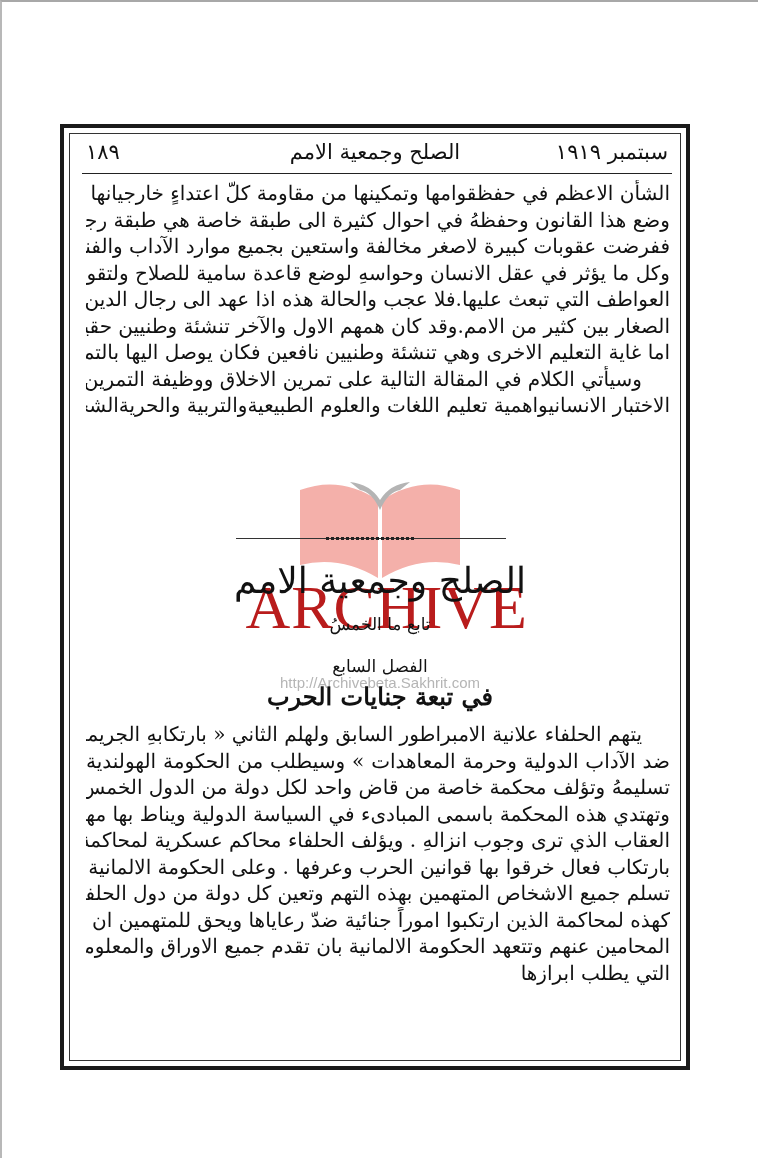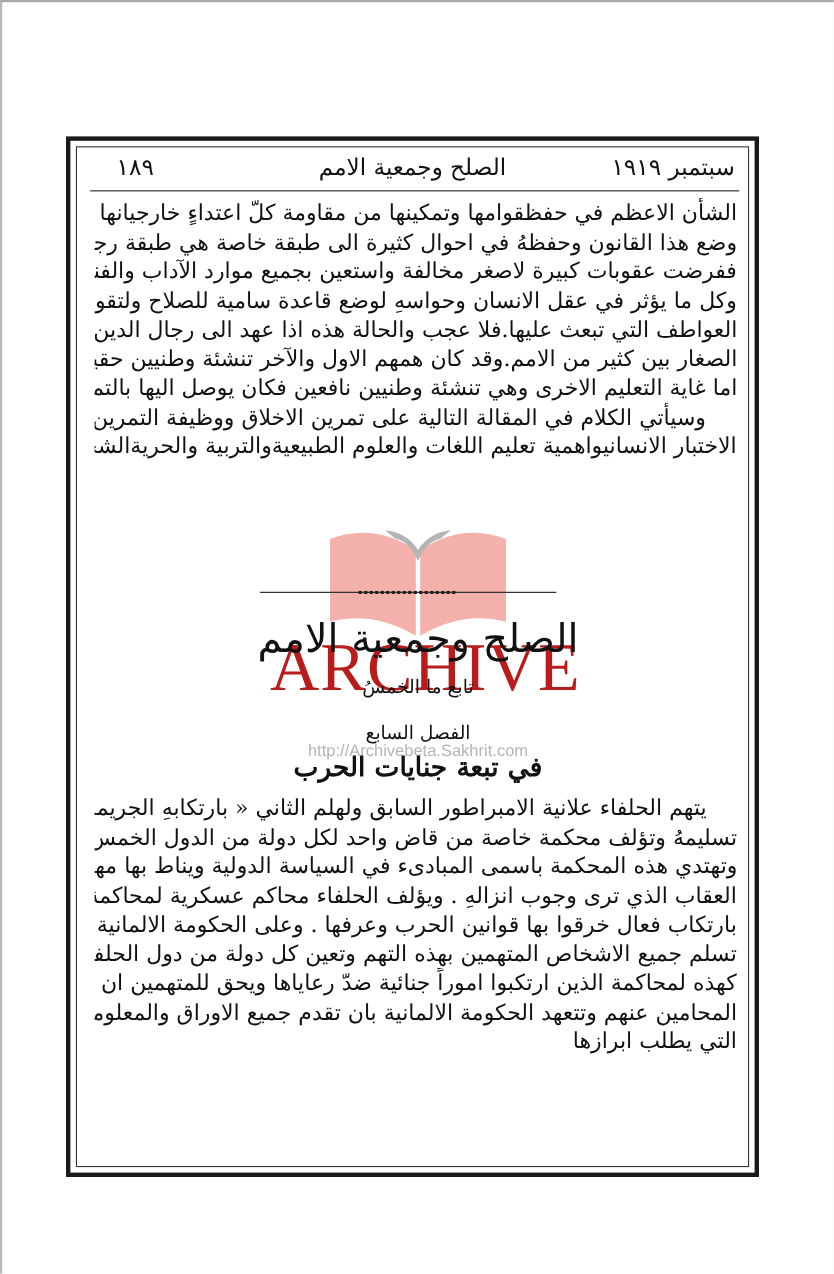--- a/index.html
+++ b/index.html
@@ -25,7 +25,7 @@
   }
   .header .date { position:absolute; right:0; top:0; }
   .header .title { position:absolute; left:0; right:0; text-align:center; top:0; }
-  .header .pageno { position:absolute; left:24px; top:0; }
+  .header .pageno { position:absolute; left:4px; top:0; }
   .header-rule { position:absolute; left:82px; top:173px; width:590px; height:1px; background:#222; }
   .body-text {
     position:absolute; left:86px; width:584px; direction:rtl; text-align:justify;

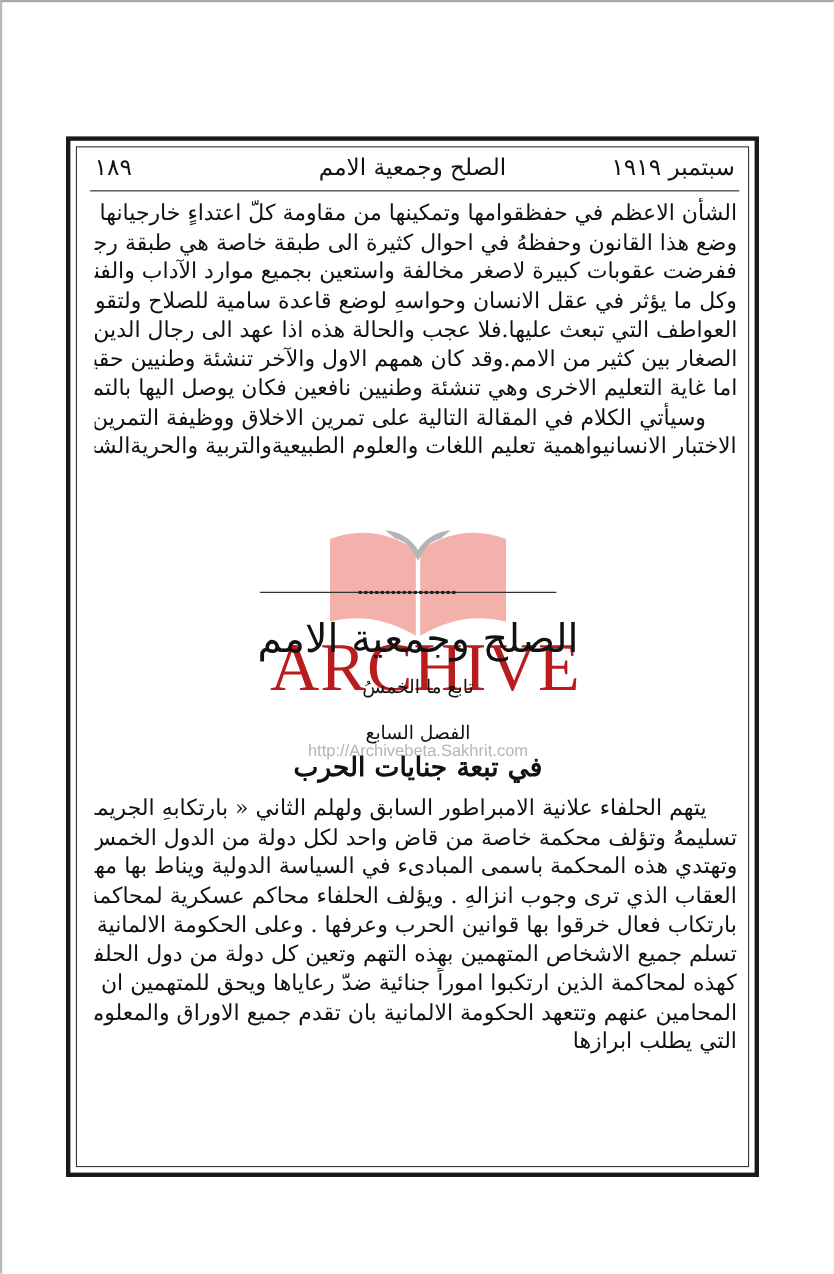--- a/index.html
+++ b/index.html
@@ -104,6 +104,7 @@
 
 <div class="body-text p2">
   <p style="padding-right:28px;">يتهم الحلفاء علانية الامبراطور السابق ولهلم الثاني « بارتكابهِ الجريمة العظمى</p>
+  <p>ضد الآداب الدولية وحرمة المعاهدات » وسيطلب من الحكومة الهولندية</p>
   <p>تسليمهُ وتؤلف محكمة خاصة من قاضٍ واحد لكل دولة من الدول الخمس العظمى</p>
   <p>وتهتدي هذه المحكمة باسمى المبادىء في السياسة الدولية ويناط بها مهمة تعيين</p>
   <p>العقاب الذي ترى وجوب انزالهِ . ويؤلف الحلفاء محاكم عسكرية لمحاكمة المتهمين</p>

